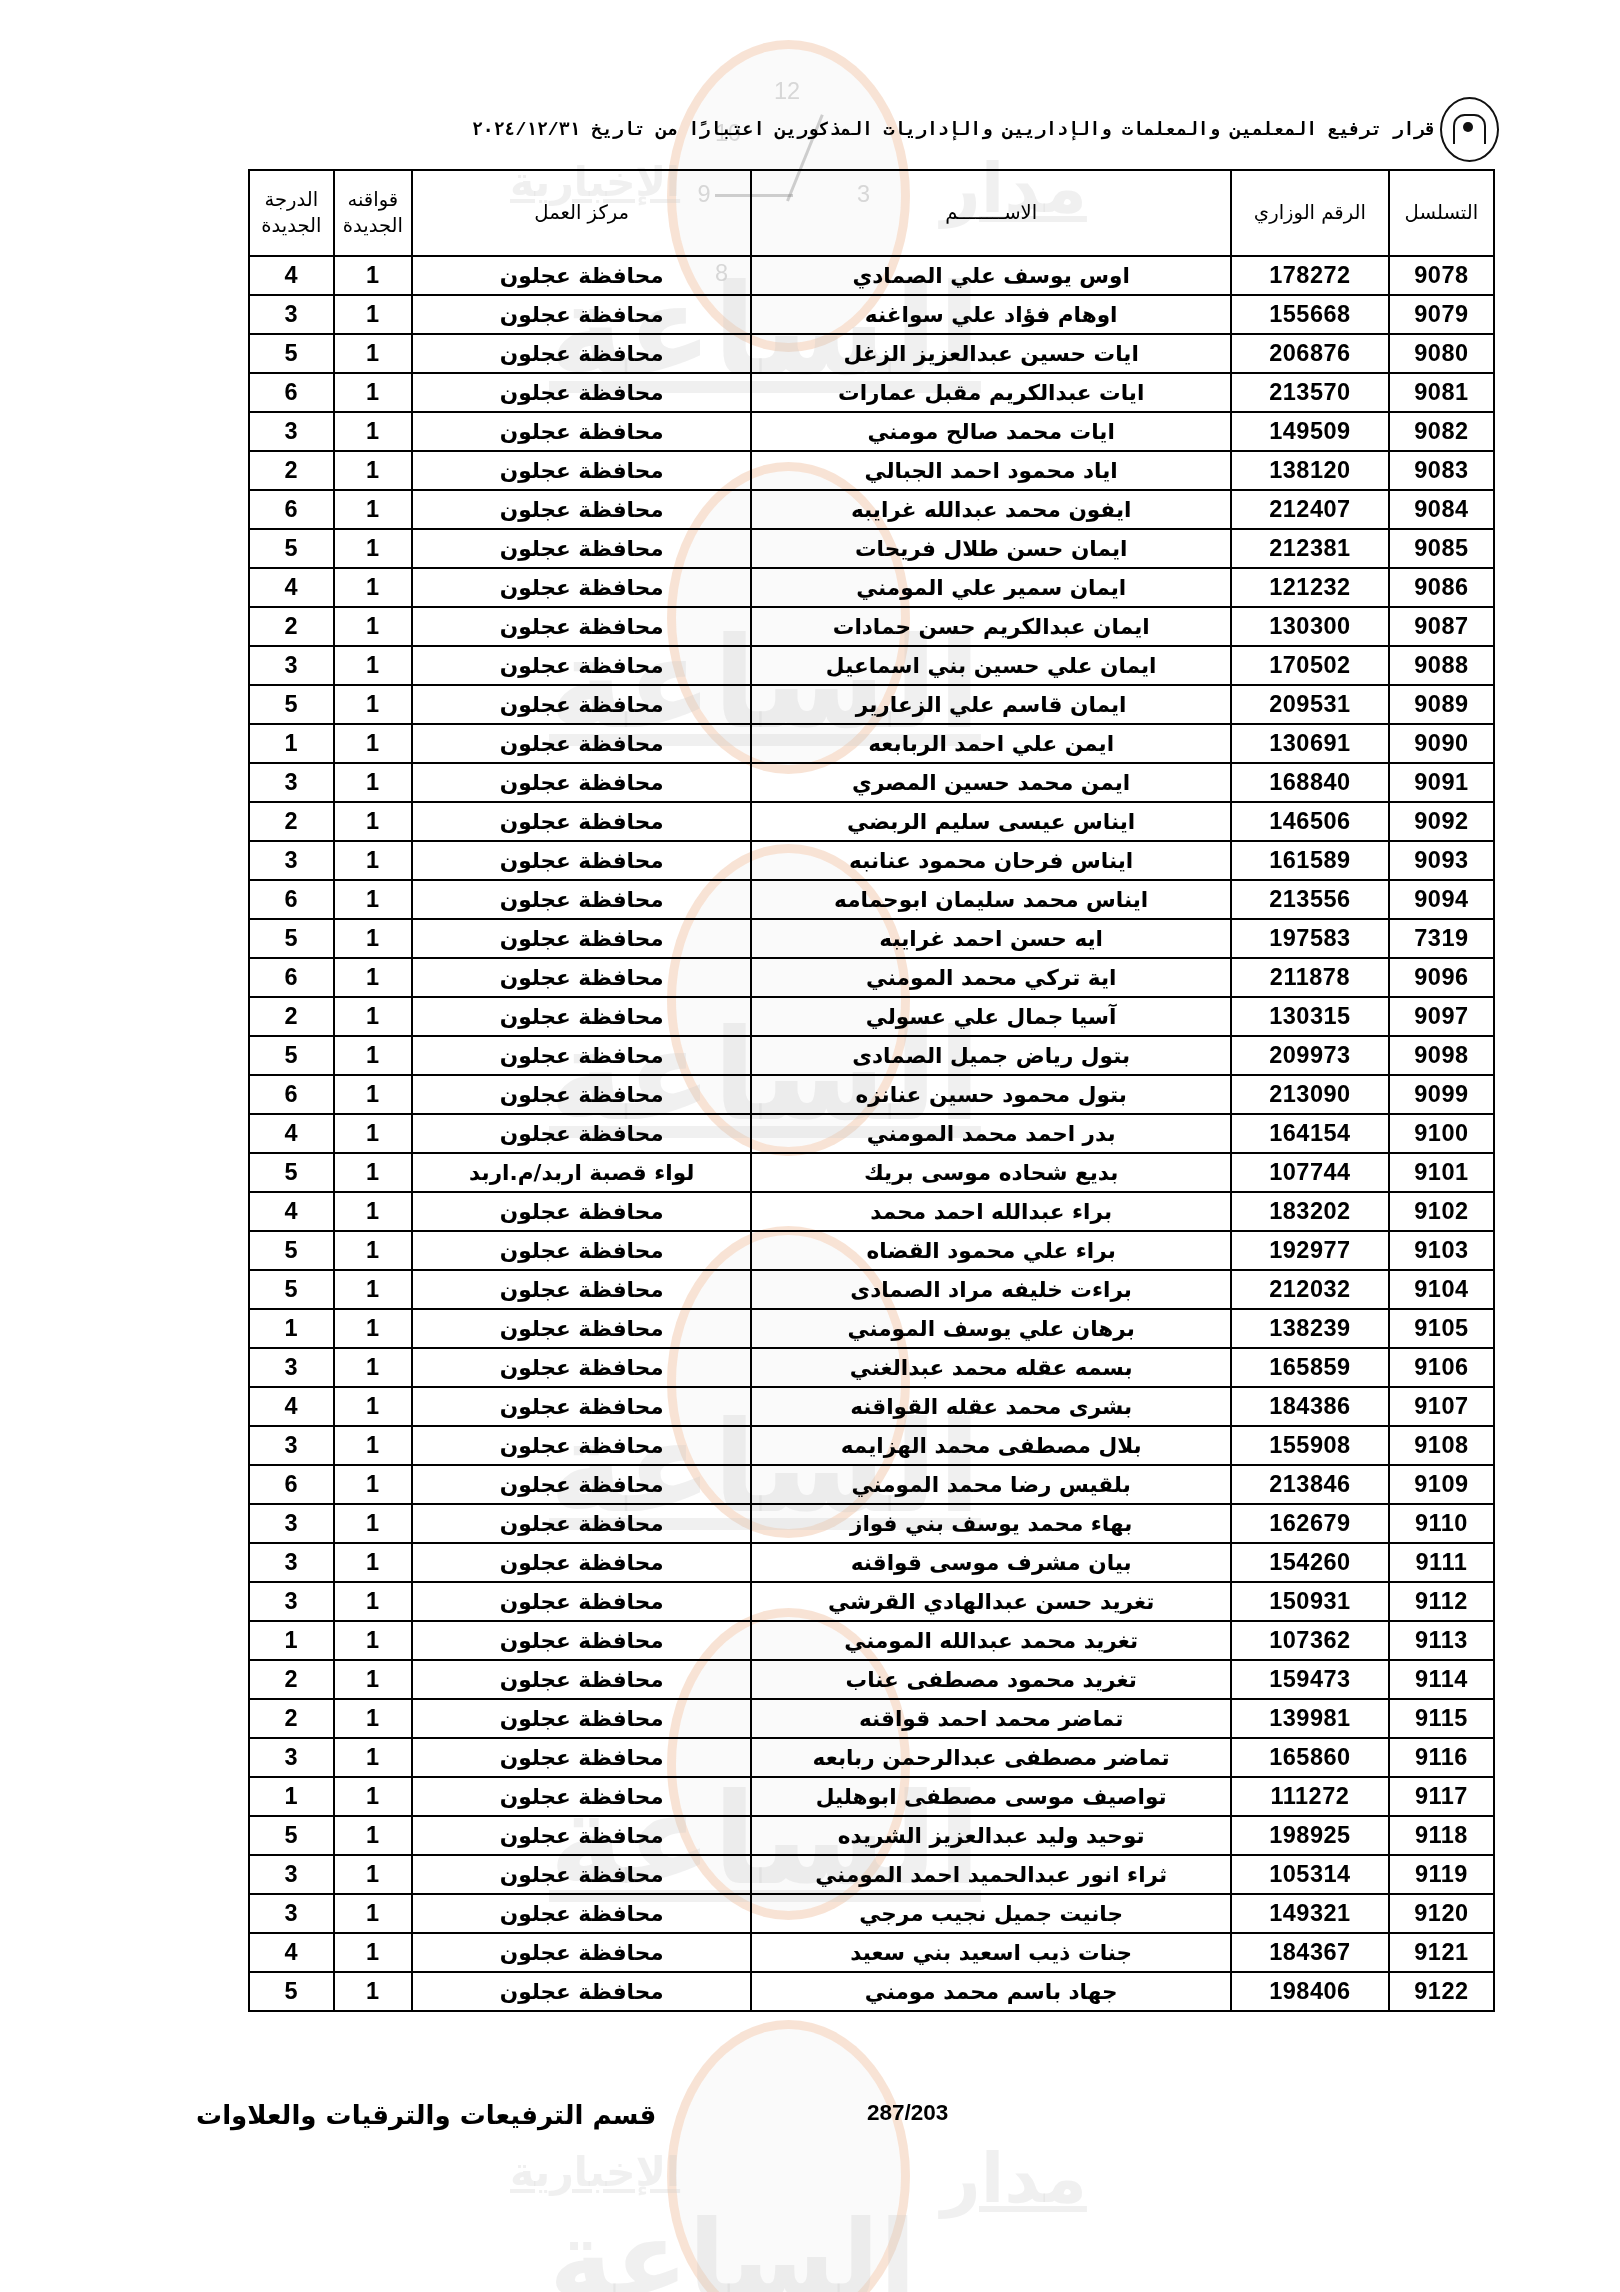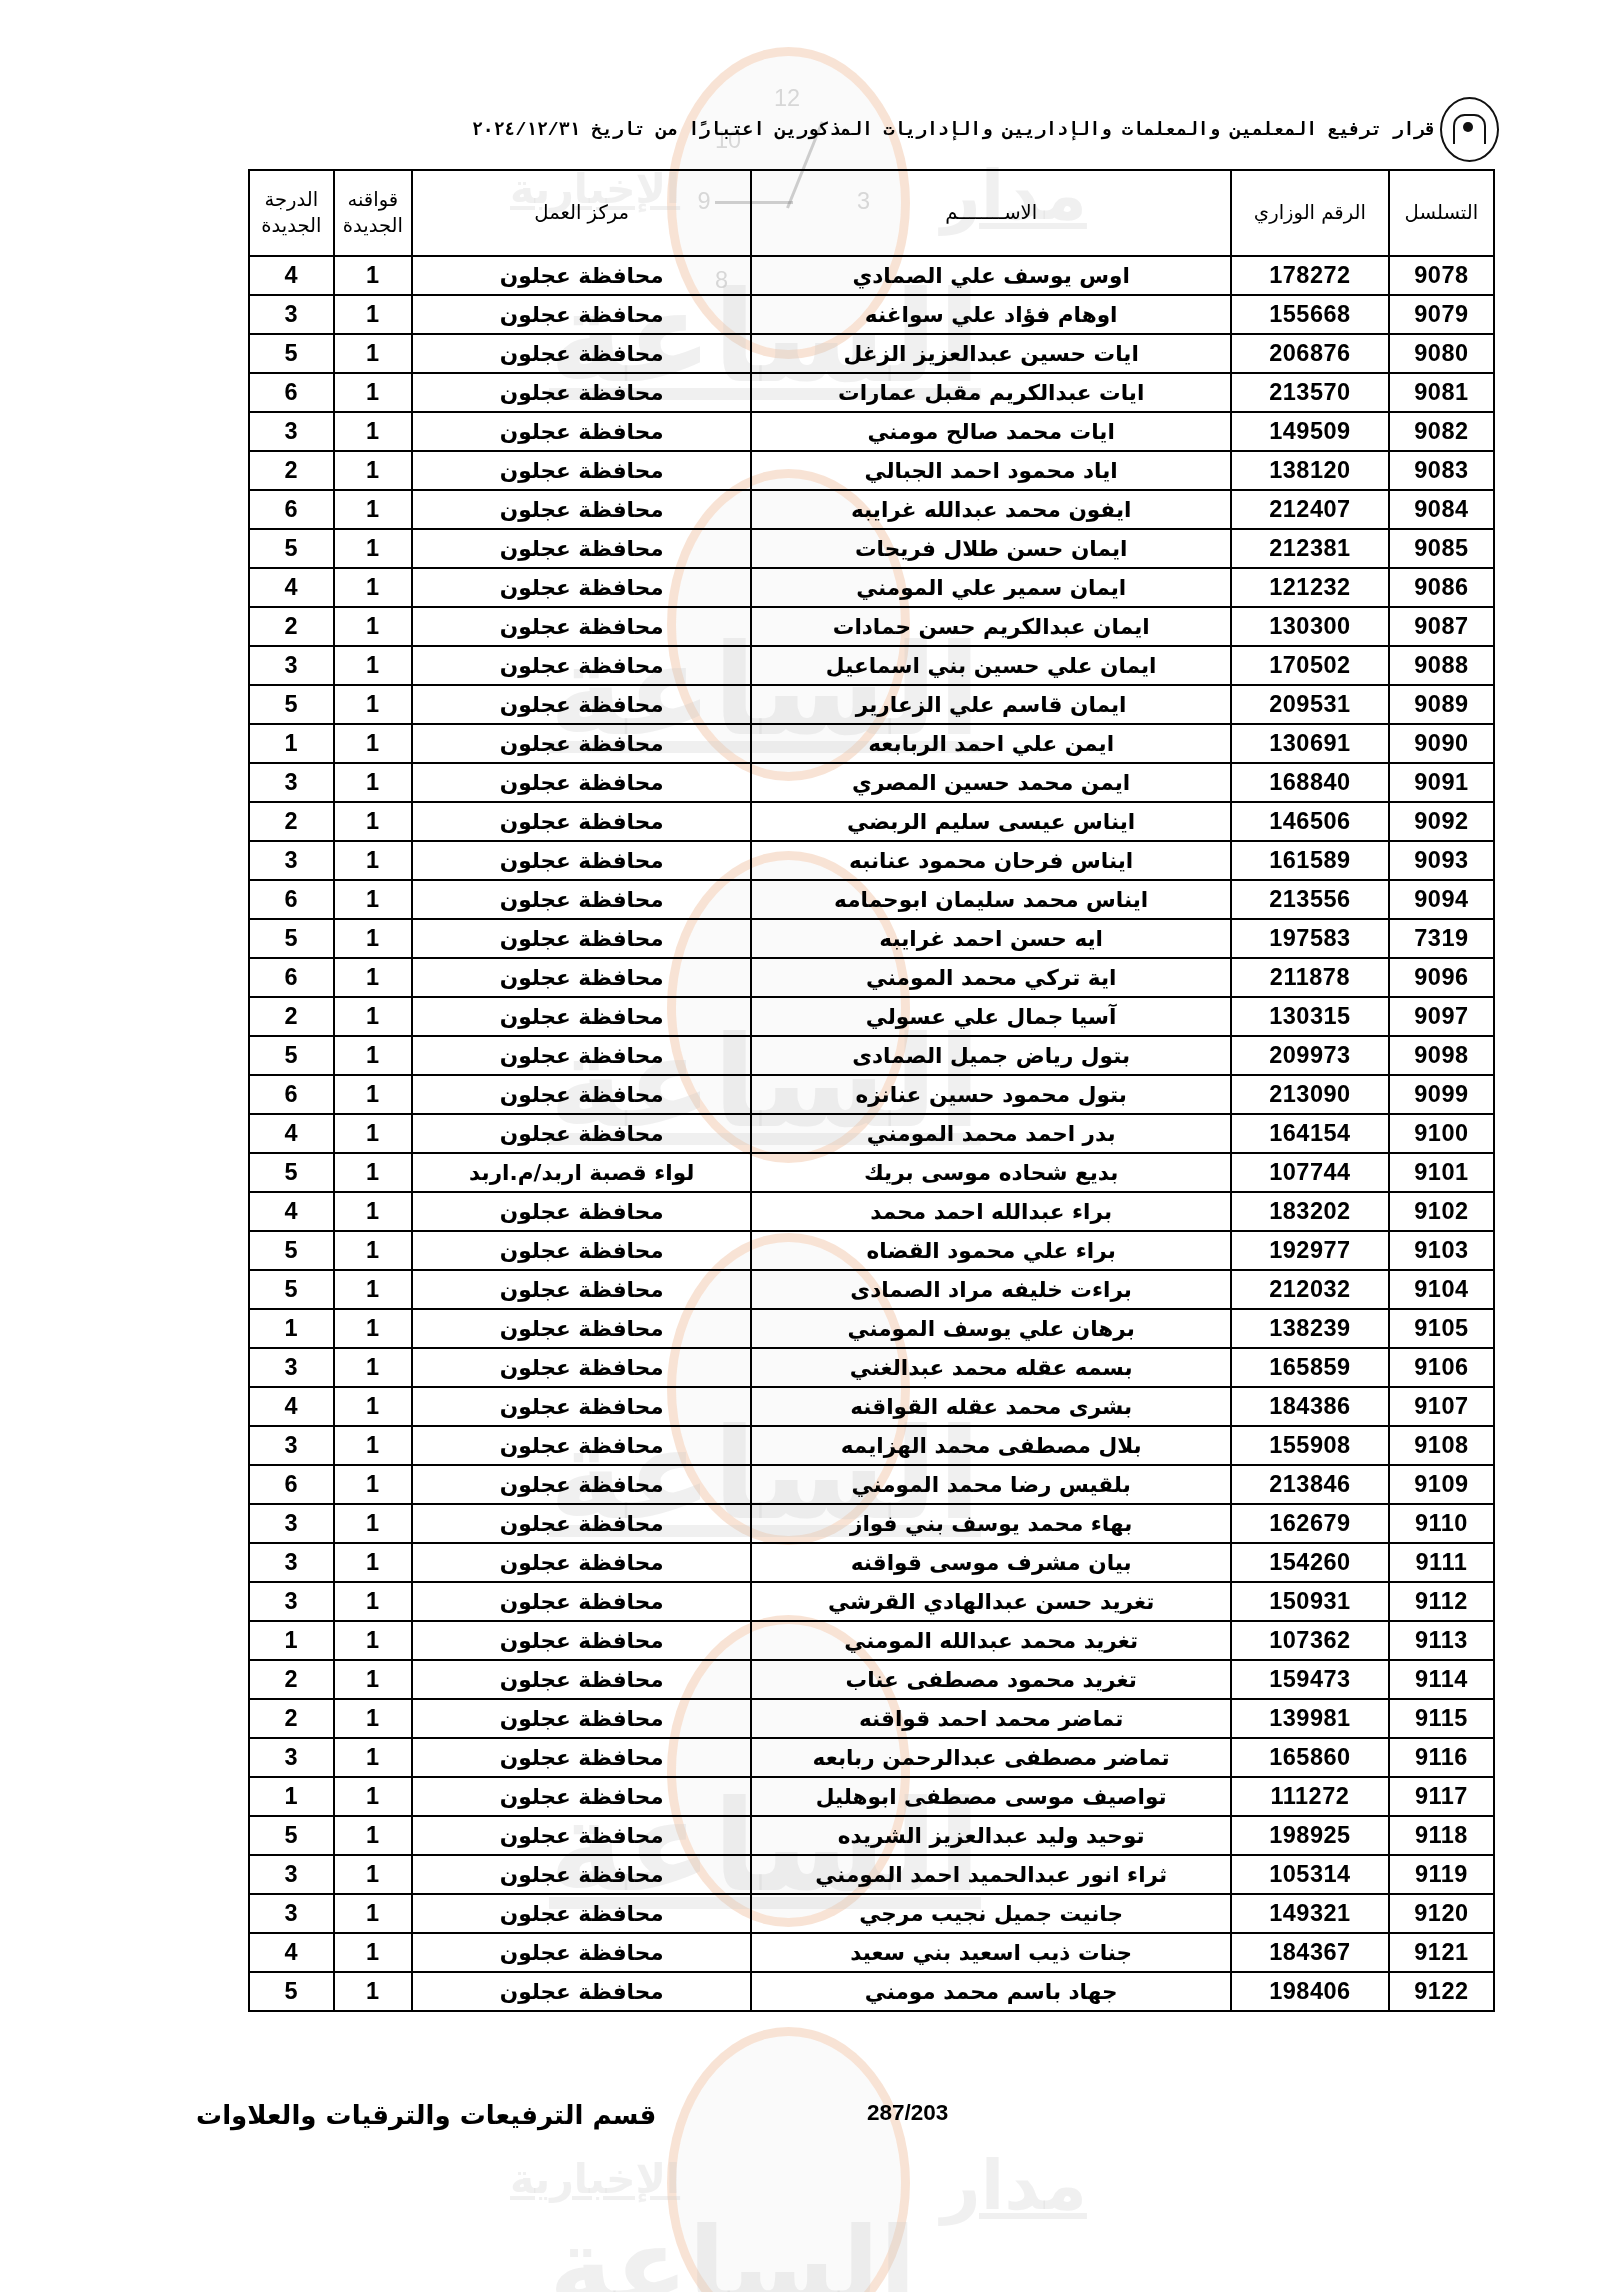--- a/index.html
+++ b/index.html
@@ -188,7 +188,7 @@
 </head>
 <body>
 
-<div class="watermark" style="top:8px;height:2153px;">
+<div class="watermark" style="top:1px;height:2153px;">
   <div class="wm-clock" style="left:667px;top:39px;">
     <span class="num" style="left:98px;top:29px;">12</span>
     <span class="num" style="left:21.6px;top:132px;">9</span>

